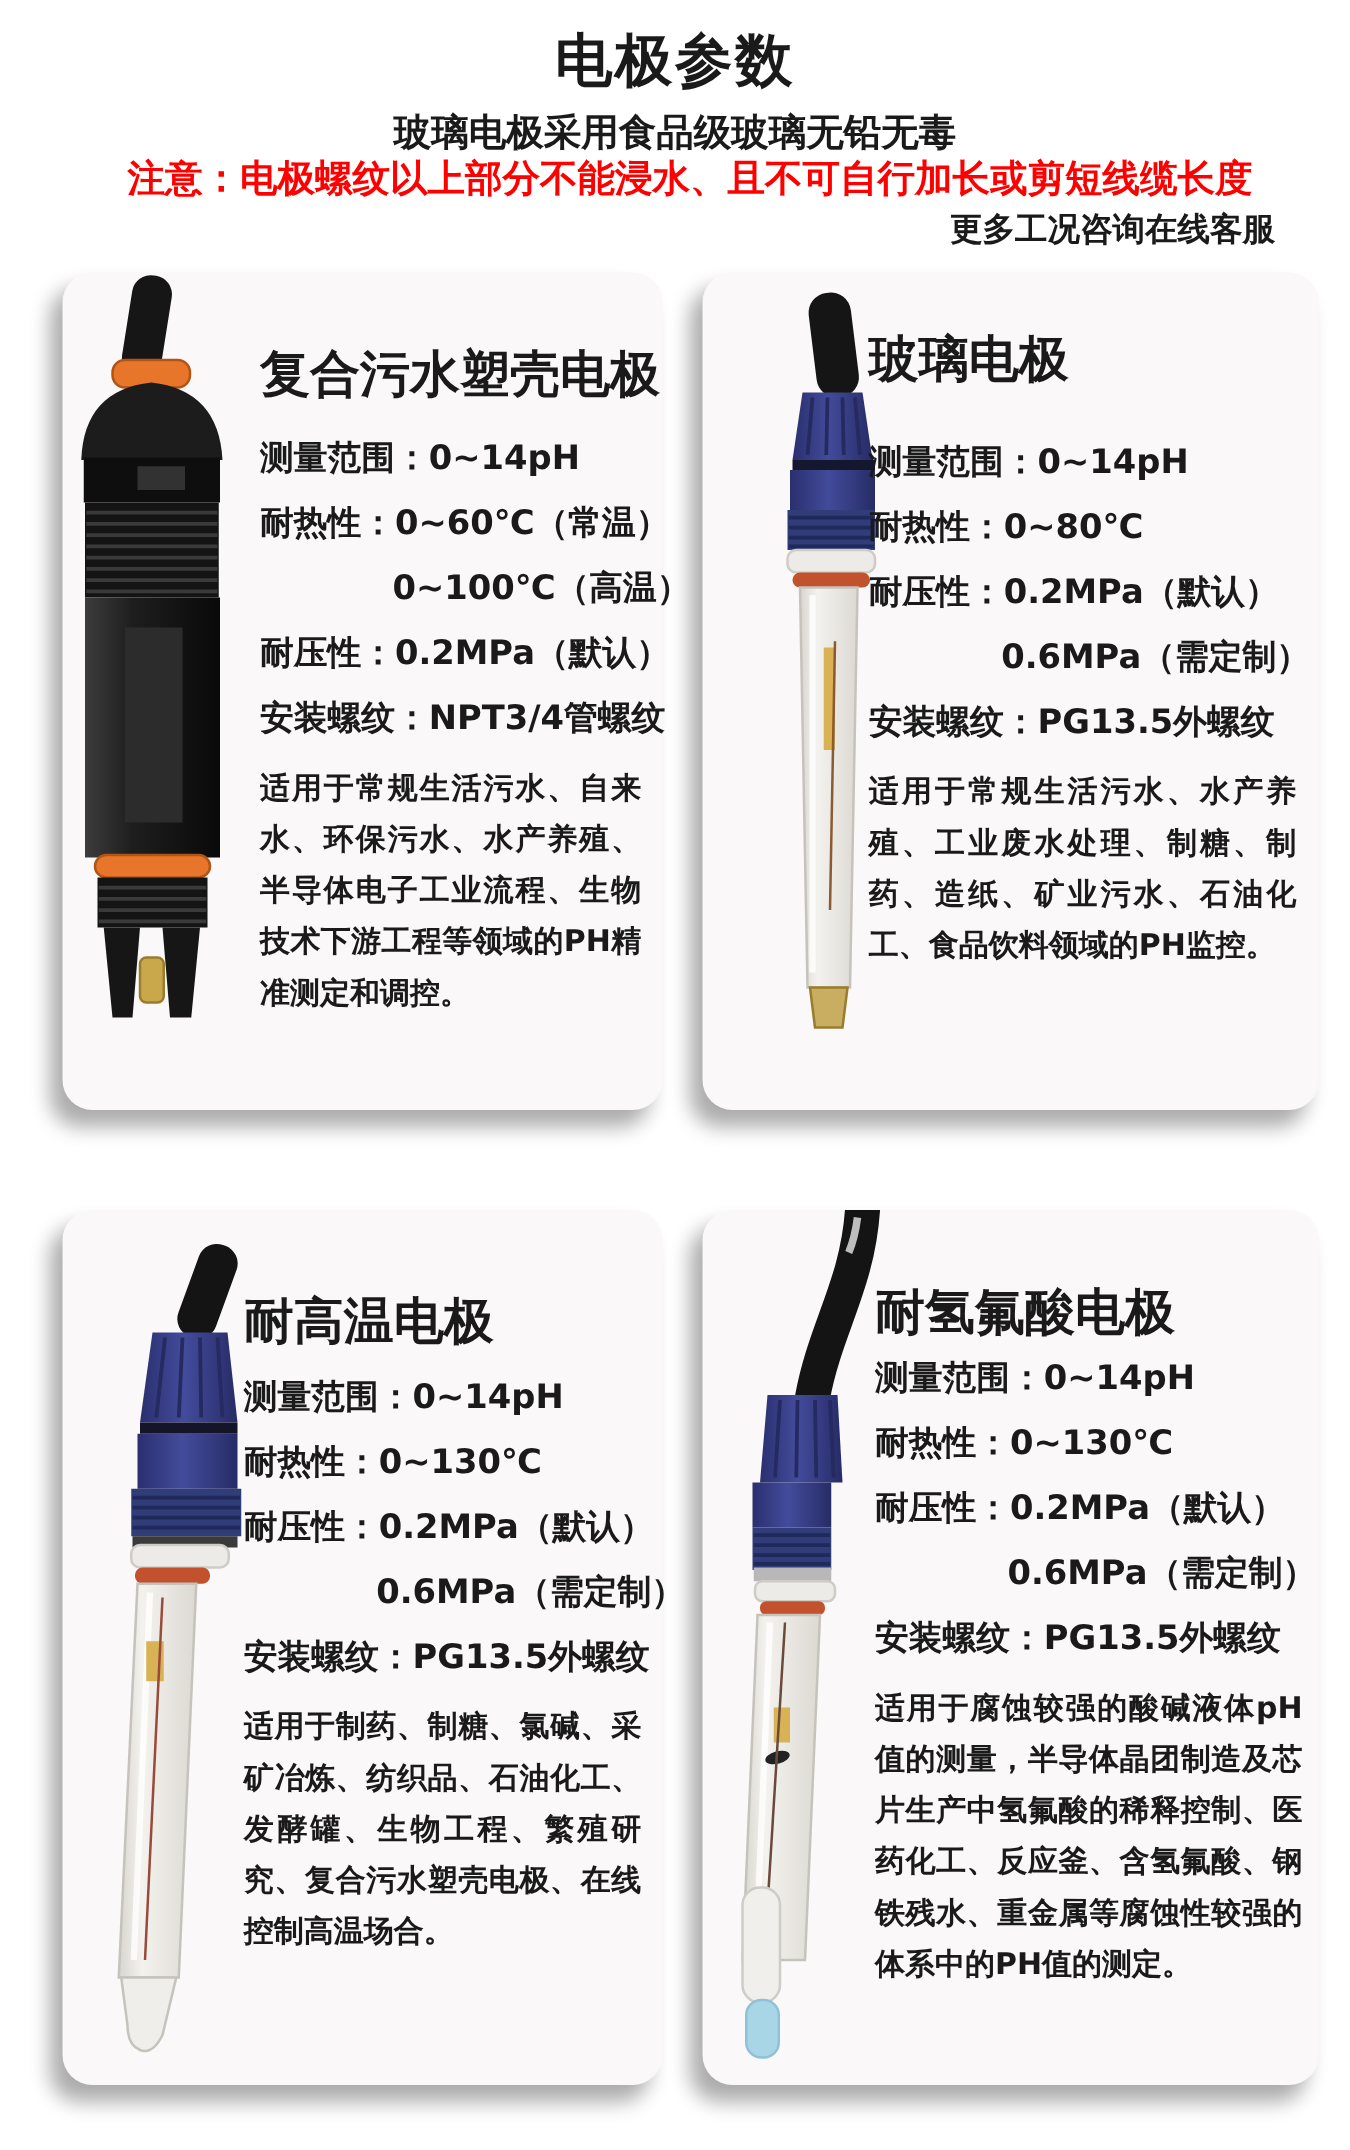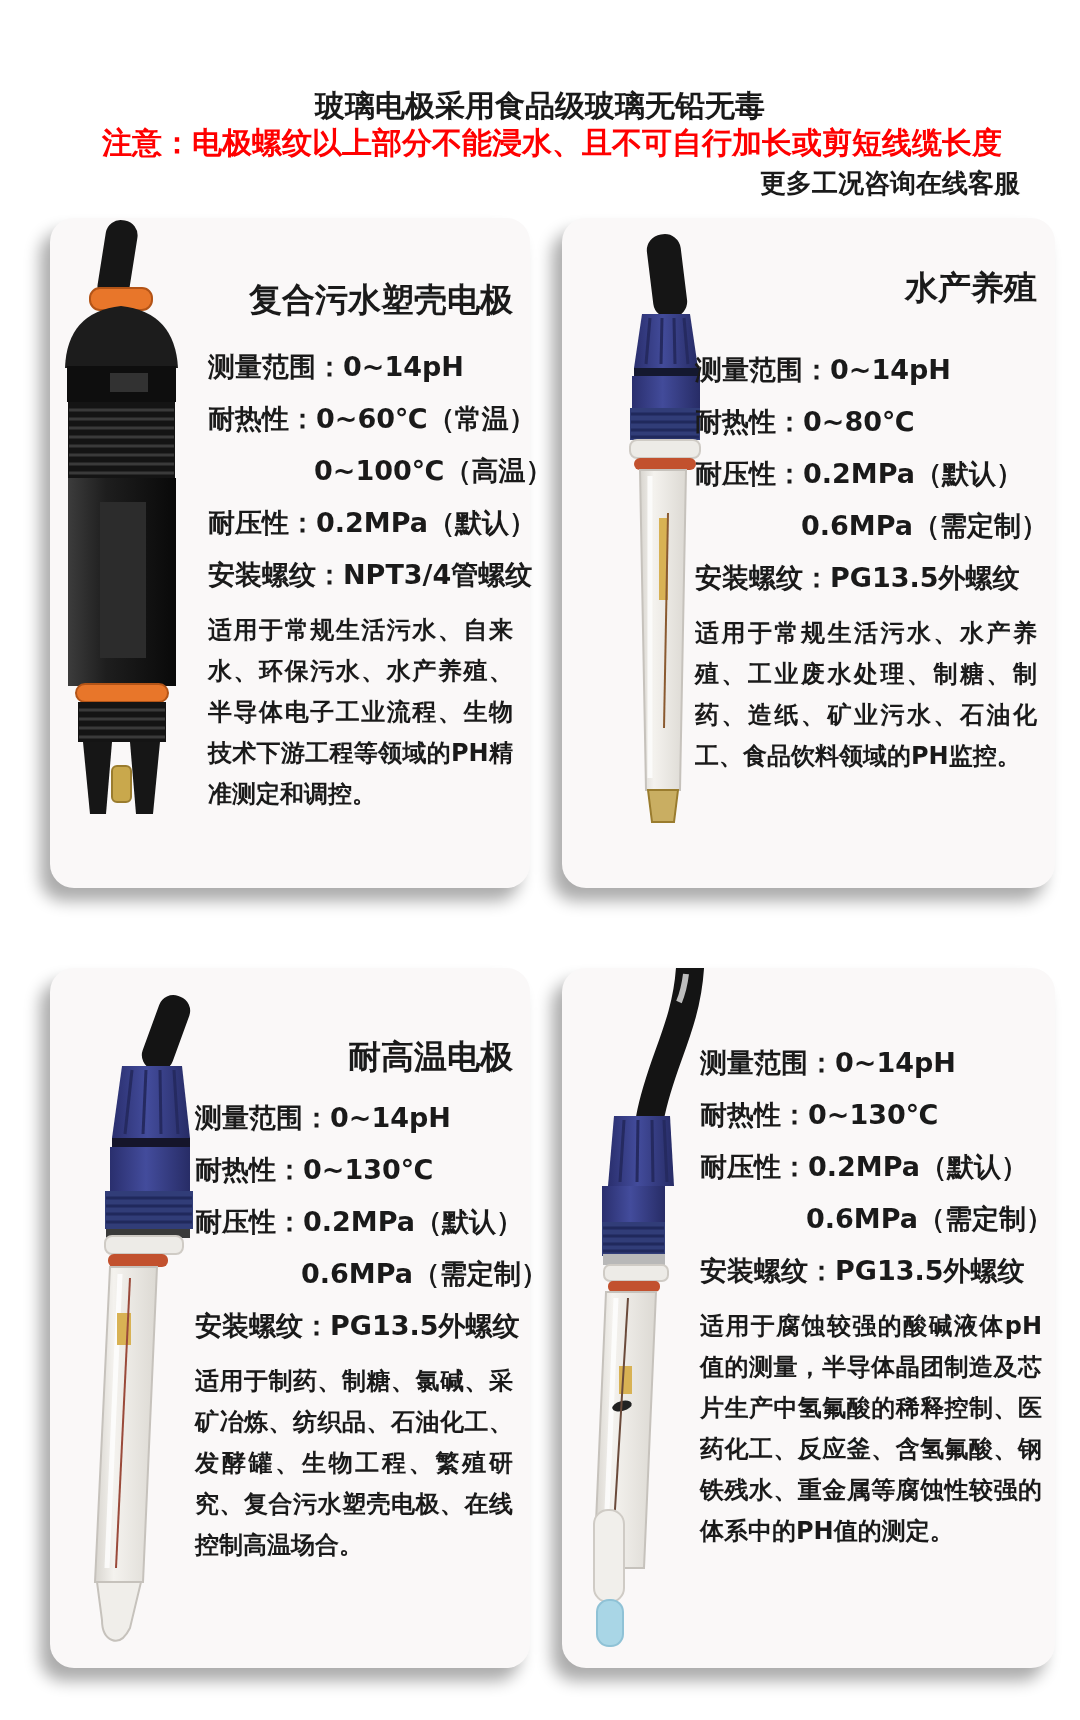--- a/index.html
+++ b/index.html
@@ -45,6 +45,7 @@
 
 <div class="page">
 
+  <div class="page-title">电极参数</div>
   <div class="page-subtitle">玻璃电极采用食品级玻璃无铅无毒</div>
   <div class="page-warning">注意：电极螺纹以上部分不能浸水、且不可自行加长或剪短线缆长度</div>
   <div class="cs-note">更多工况咨询在线客服</div>

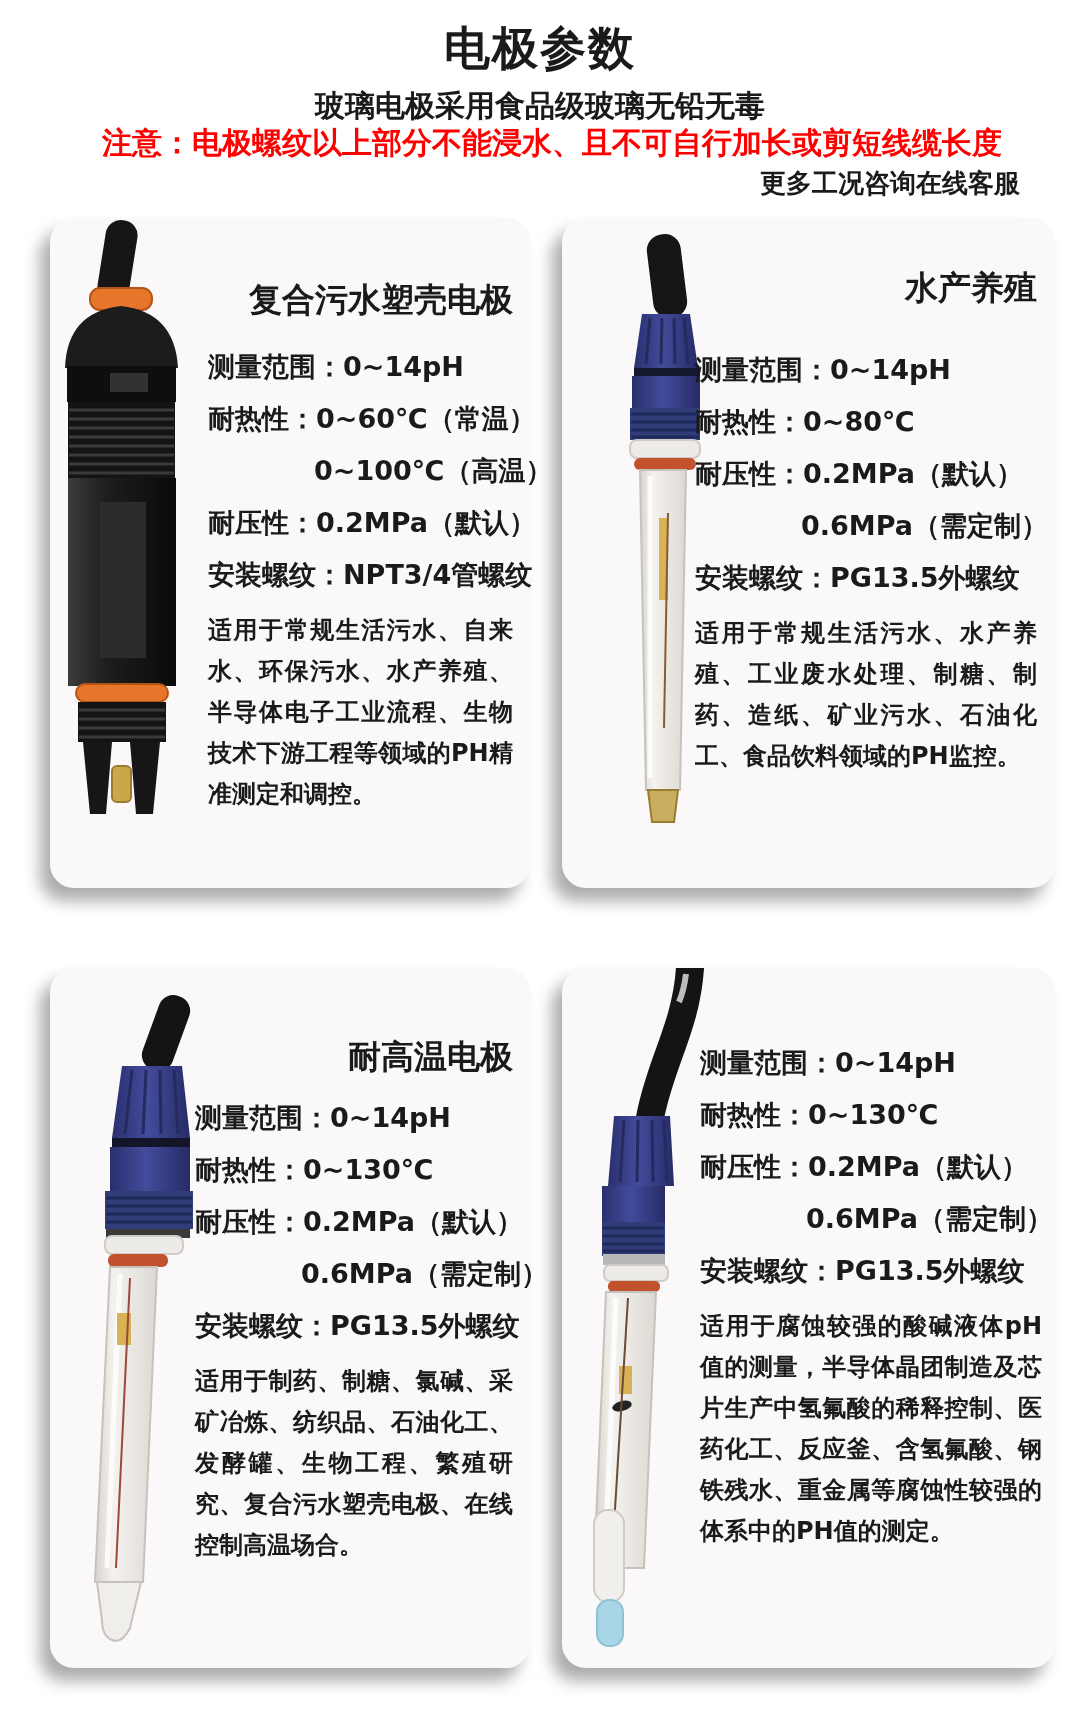--- a/index.html
+++ b/index.html
@@ -29,7 +29,7 @@
   .c2 .content{left:133px;top:50px;width:342px;}
   .c3 .content{left:145px;top:69px;width:318px;}
   .c4 .content{left:138px;top:62px;width:342px;}
-  .card-title{font-size:33px;text-align:right;line-height:40px;white-space:nowrap;}
+  .card-title{font-size:40px;text-align:left;line-height:40px;white-space:nowrap;}
   .specs{display:block;}
   .c1 .specs{margin-top:30px;}
   .c2 .specs{margin-top:45px;}

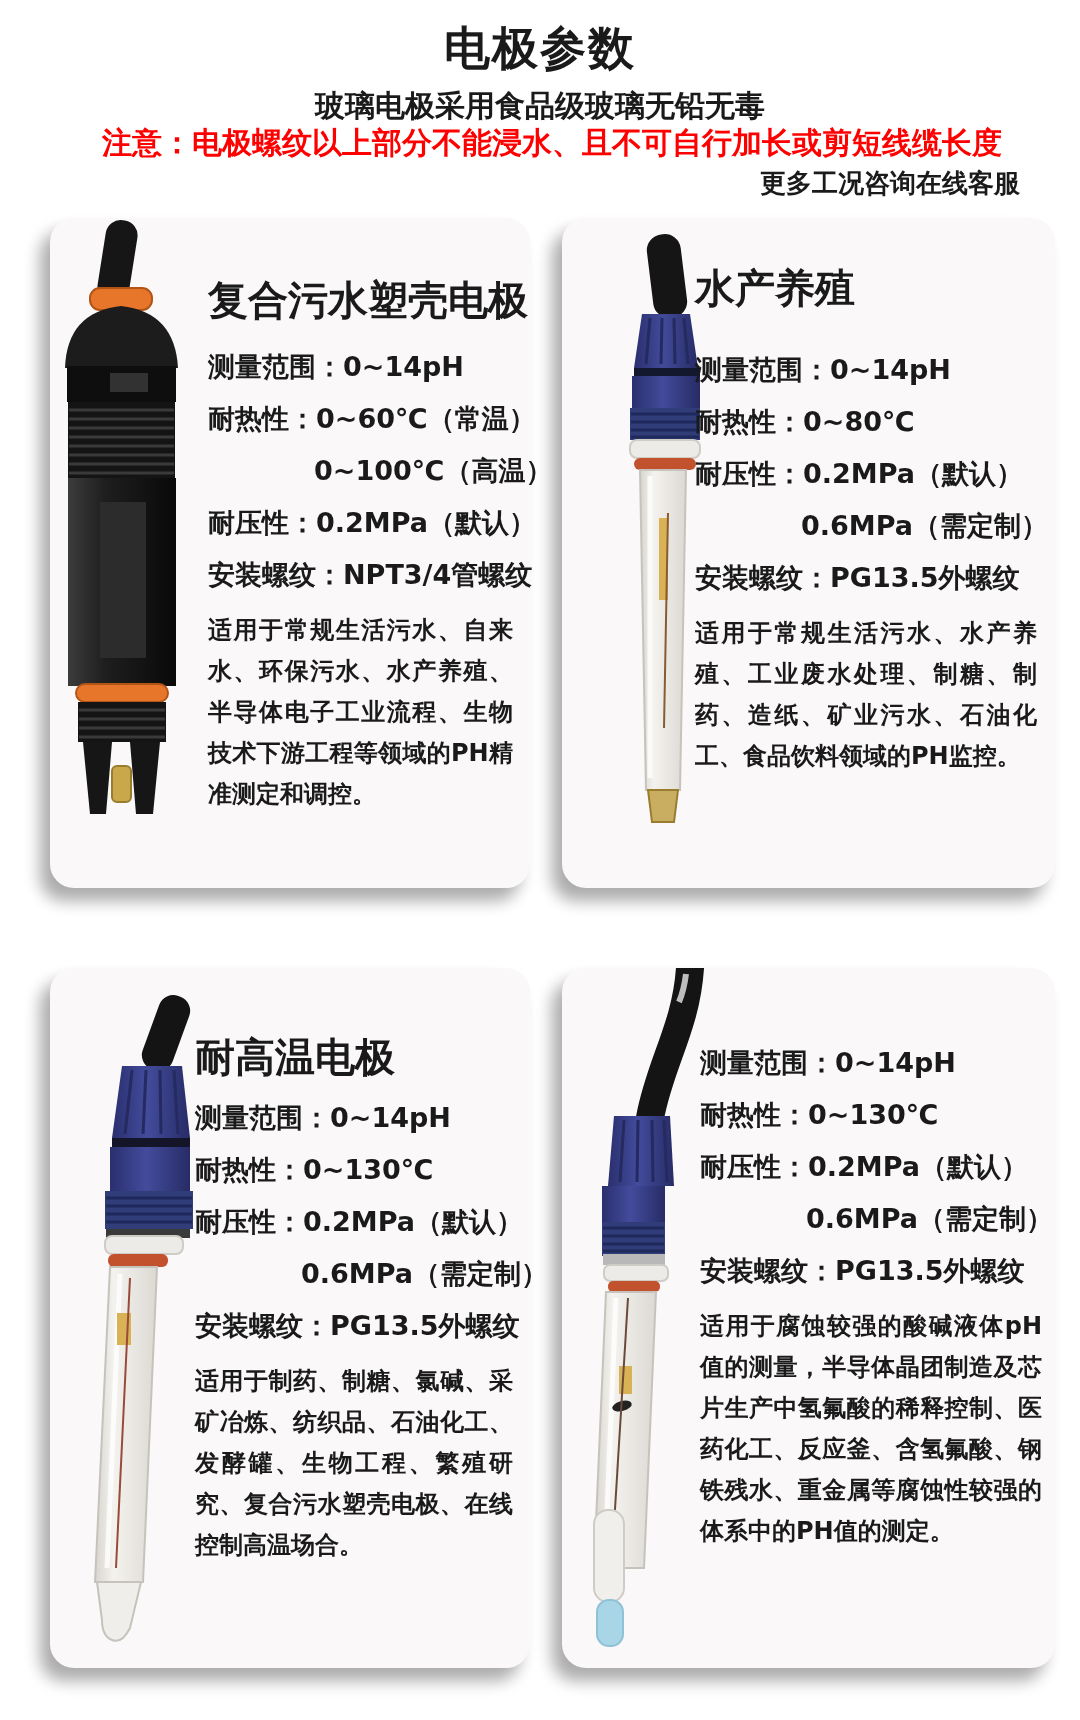--- a/index.html
+++ b/index.html
@@ -142,7 +142,7 @@
       <polygon points="86,572 116,572 112,604 90,604" fill="#c9ae62" stroke="#9a7c2e" stroke-width="2"></polygon>
     </svg>
     <div class="content">
-      <div class="card-title">水产养殖</div>
+      <div class="card-title">玻璃电极</div>
       <div class="specs">
           <div class="spec-line">测量范围：0~14pH</div>
           <div class="spec-line">耐热性：0~80℃</div>

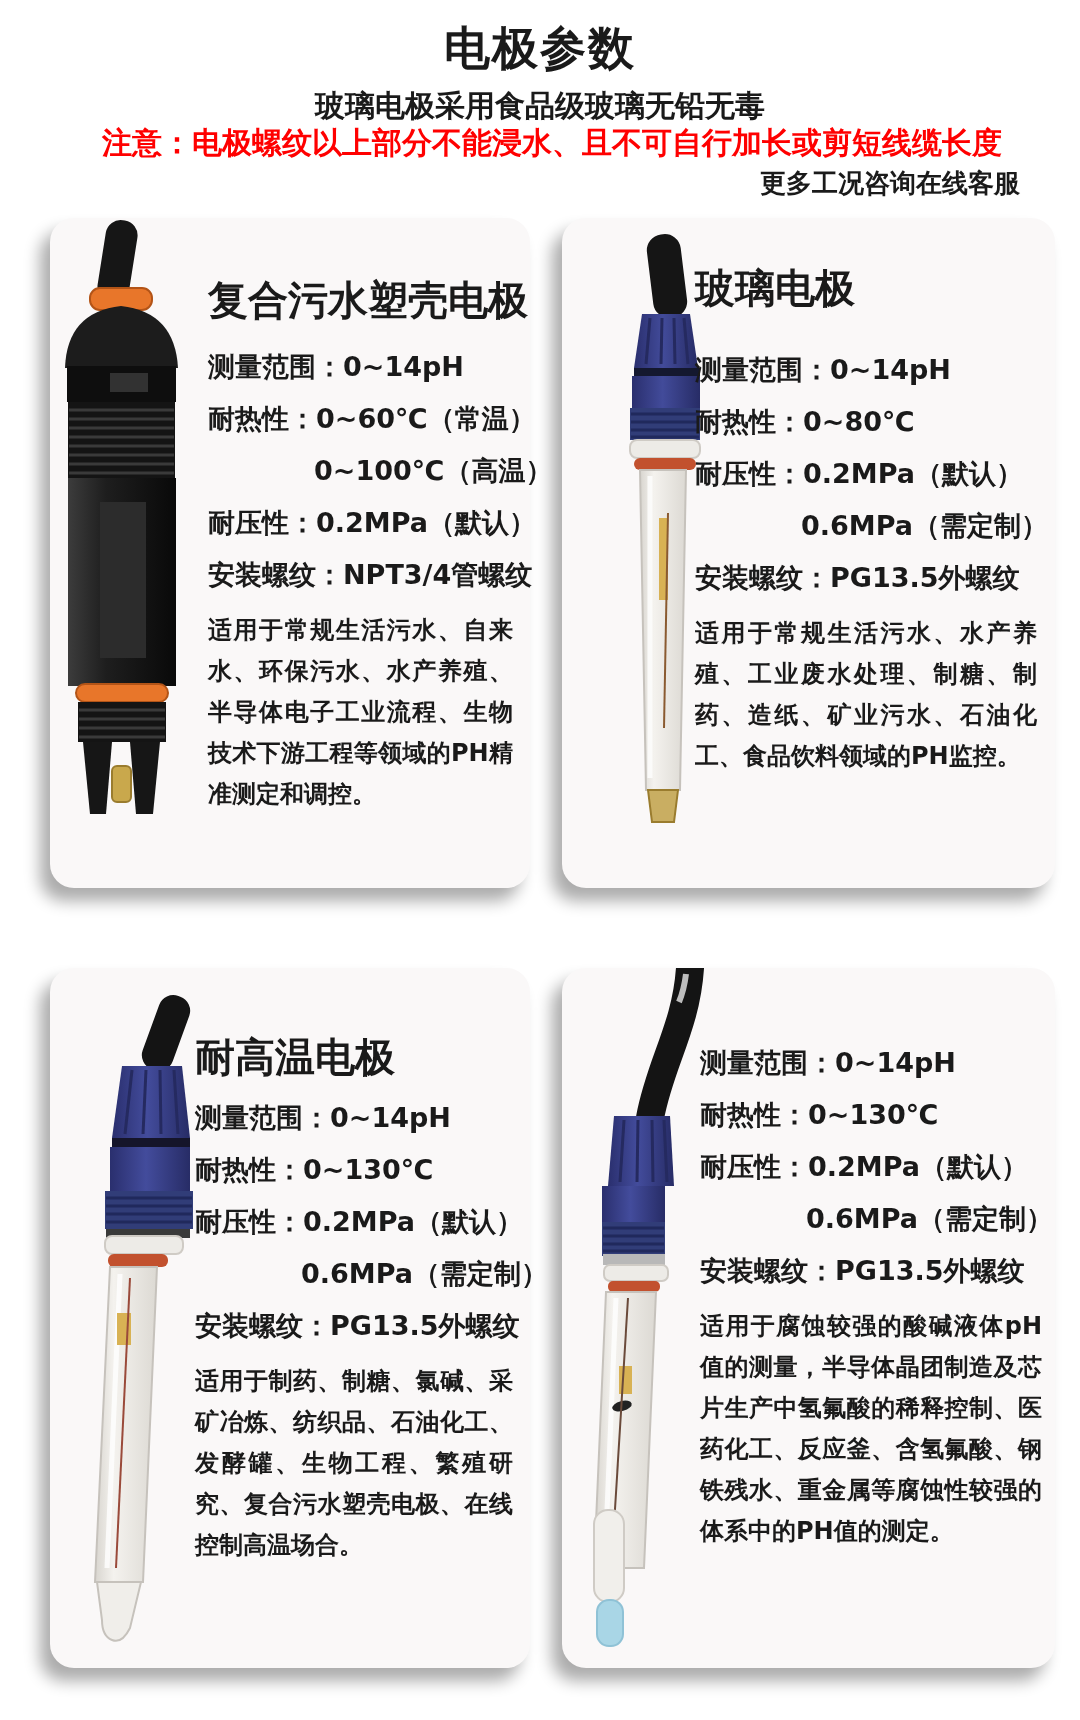--- a/index.html
+++ b/index.html
@@ -250,6 +250,7 @@
       <rect x="35" y="632" width="26" height="46" rx="12" fill="#a9d6e6" stroke="#8fc2d6" stroke-width="2"></rect>
     </svg>
     <div class="content">
+      <div class="card-title">耐氢氟酸电极</div>
       <div class="specs">
           <div class="spec-line">测量范围：0~14pH</div>
           <div class="spec-line">耐热性：0~130℃</div>

